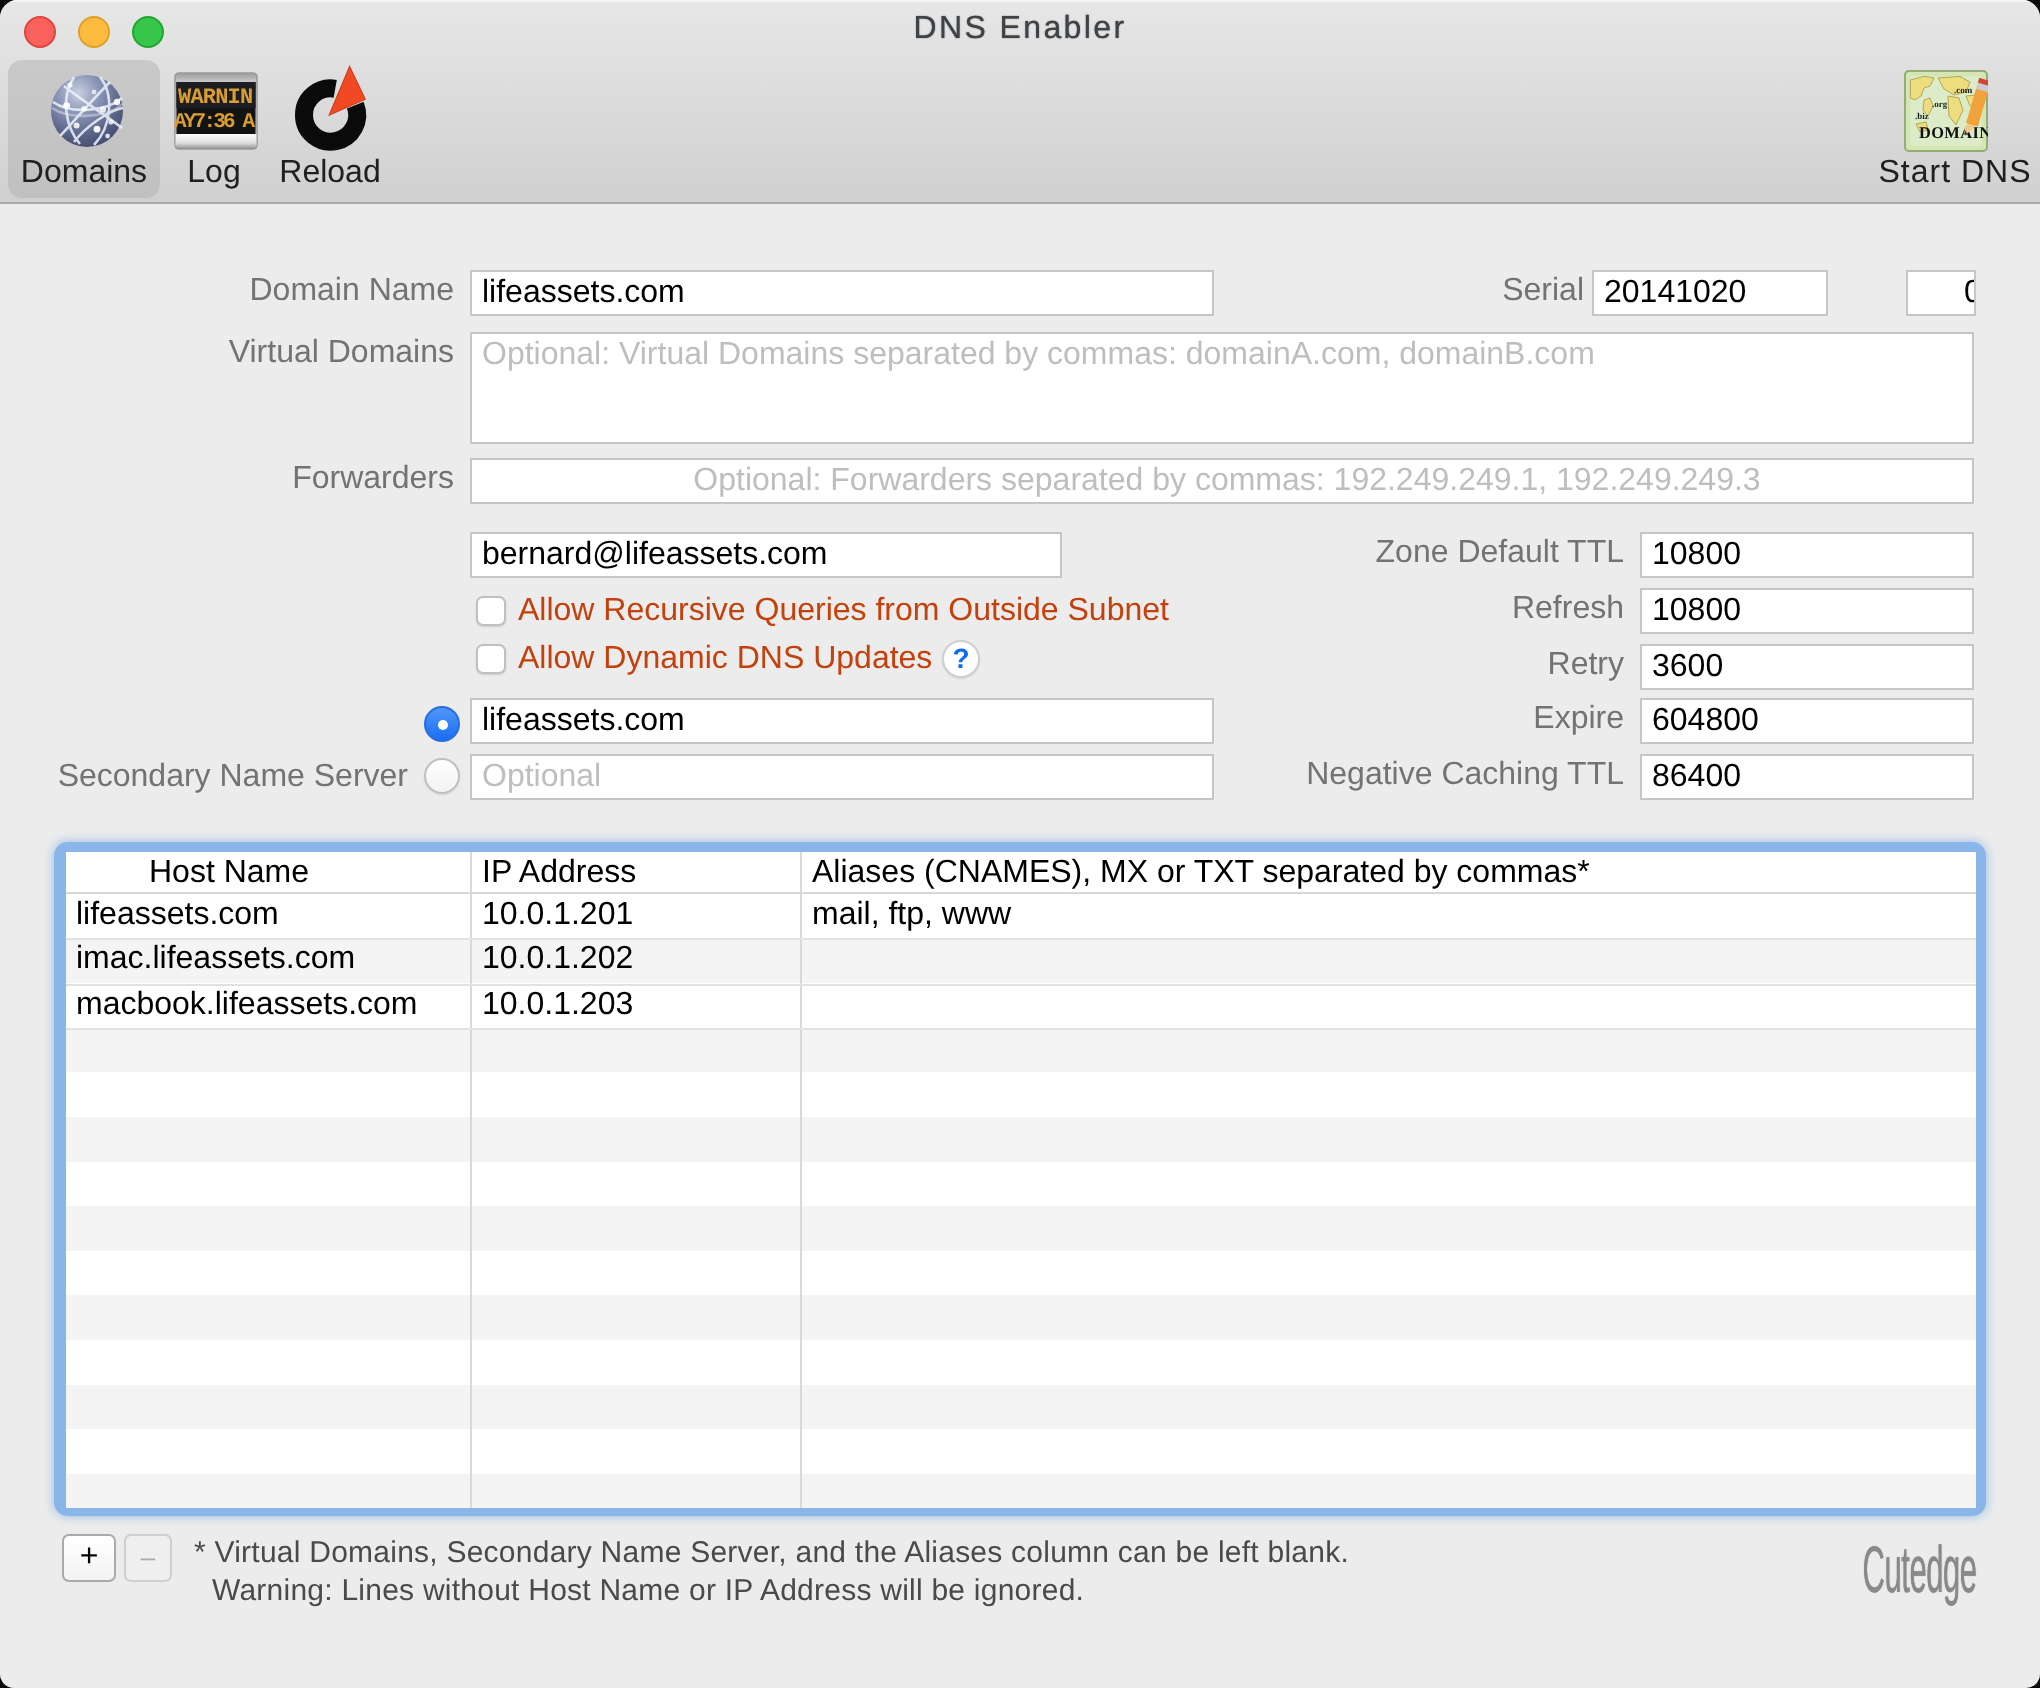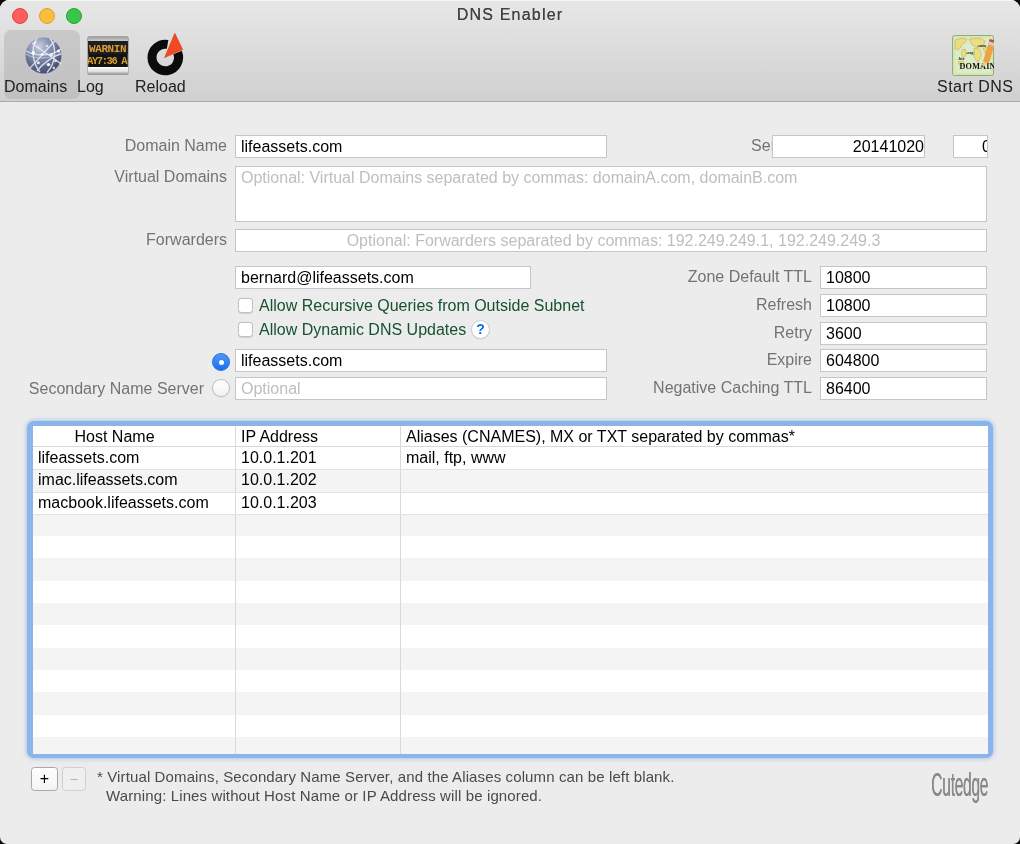--- a/index.html
+++ b/index.html
@@ -10,7 +10,7 @@
 .tl.g{left:65.5px;background:#35c64a;border:0.5px solid #22a532;}
 .title{position:absolute;top:0;left:0;width:1020px;height:30px;line-height:30px;text-align:center;font-size:16px;letter-spacing:1.2px;color:#3f4246;text-shadow:0 0 0.6px #3f4246;}
 .tsel{position:absolute;left:4px;top:30px;width:76px;height:69px;border-radius:7px;background:linear-gradient(#c9c9c9,#c0c0c0);}
-.tlabel{position:absolute;font-size:16px;color:#202020;top:78px;height:17px;line-height:17px;}
+.tlabel{position:absolute;font-size:16px;color:#202020;text-align:center;top:78px;height:17px;line-height:17px;}
 .lbl{position:absolute;font-size:16px;color:#737373;text-align:right;height:20px;line-height:20px;}
 .fld{position:absolute;background:#fff;border:1px solid #c6c6c6;box-sizing:border-box;font-size:16px;color:#000;padding-left:5px;height:23px;line-height:21px;white-space:nowrap;overflow:hidden;}
 .ph{color:#bebebe;}

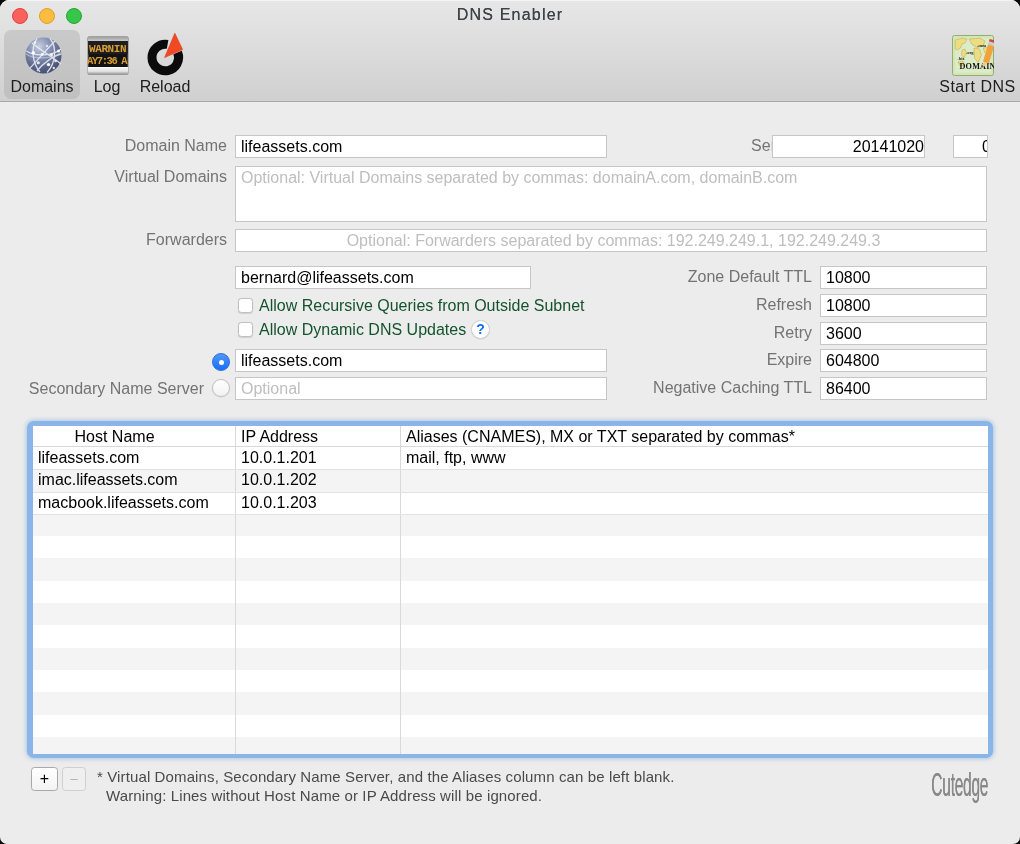--- a/index.html
+++ b/index.html
@@ -133,7 +133,7 @@
  <div class="lbl" style="left:0;top:136px;width:227px;">Domain Name</div>
  <div class="fld" style="left:235px;top:135px;width:372px;">lifeassets.com</div>
  <div class="lbl" style="left:620px;top:136px;width:172px;">Serial</div>
- <div class="fld" style="left:772px;top:135px;width:153px;text-align:right;">20141020</div>
+ <div class="fld" style="left:796px;top:135px;width:118px;">20141020</div>
  <div class="fld" style="left:953px;top:135px;width:35px;padding-left:28px;">01</div>
 
  <div class="lbl" style="left:0;top:167px;width:227px;">Virtual Domains</div>

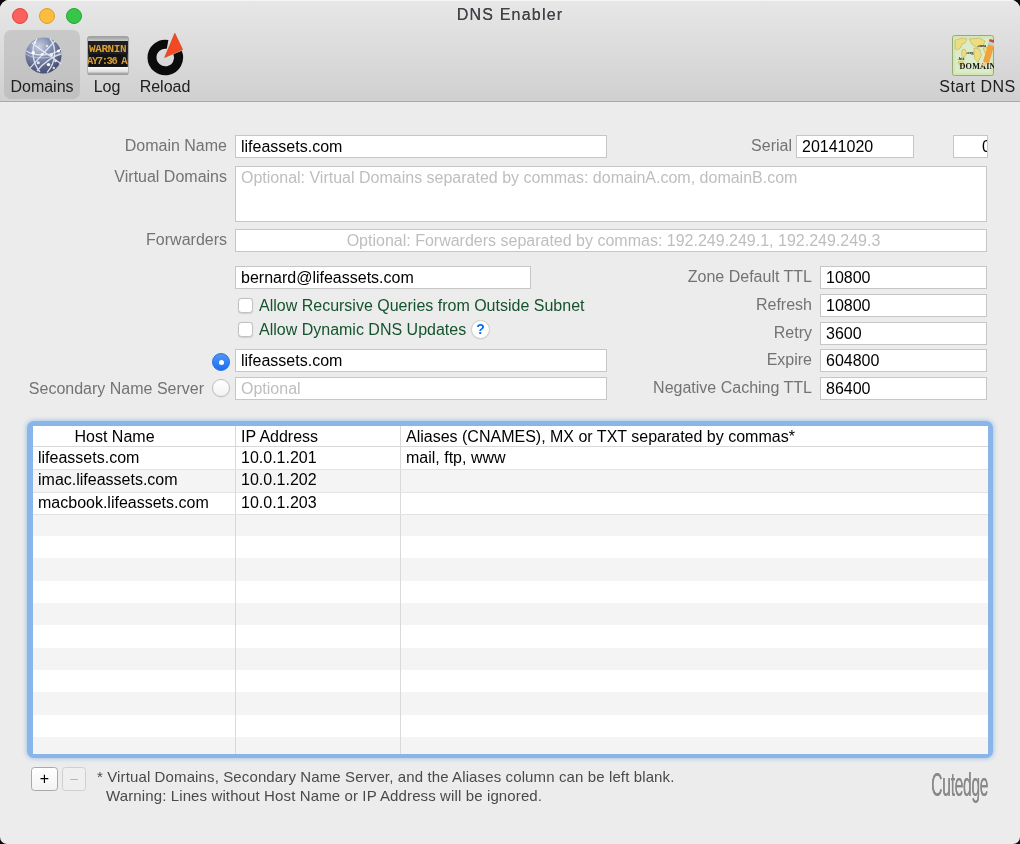--- a/index.html
+++ b/index.html
@@ -15,7 +15,7 @@
 .fld{position:absolute;background:#fff;border:1px solid #c6c6c6;box-sizing:border-box;font-size:16px;color:#000;padding-left:5px;height:23px;line-height:21px;white-space:nowrap;overflow:hidden;}
 .ph{color:#bebebe;}
 .cb{position:absolute;width:15px;height:15px;background:#fff;border:1px solid #c0c0c0;border-radius:3.5px;box-sizing:border-box;box-shadow:0 0.5px 1px rgba(0,0,0,0.12);}
-.cblbl{position:absolute;font-size:16px;color:#14532d;height:20px;line-height:20px;}
+.cblbl{position:absolute;font-size:16px;color:#c2410c;height:20px;line-height:20px;}
 .radio{position:absolute;width:18px;height:18px;border-radius:50%;box-sizing:border-box;}
 .radio.on{background:linear-gradient(#4f97f8,#1a6ef5);border:0.5px solid #2a6ede;}
 .radio.on::after{content:"";position:absolute;left:6.5px;top:6.5px;width:5px;height:5px;border-radius:50%;background:#fff;}

